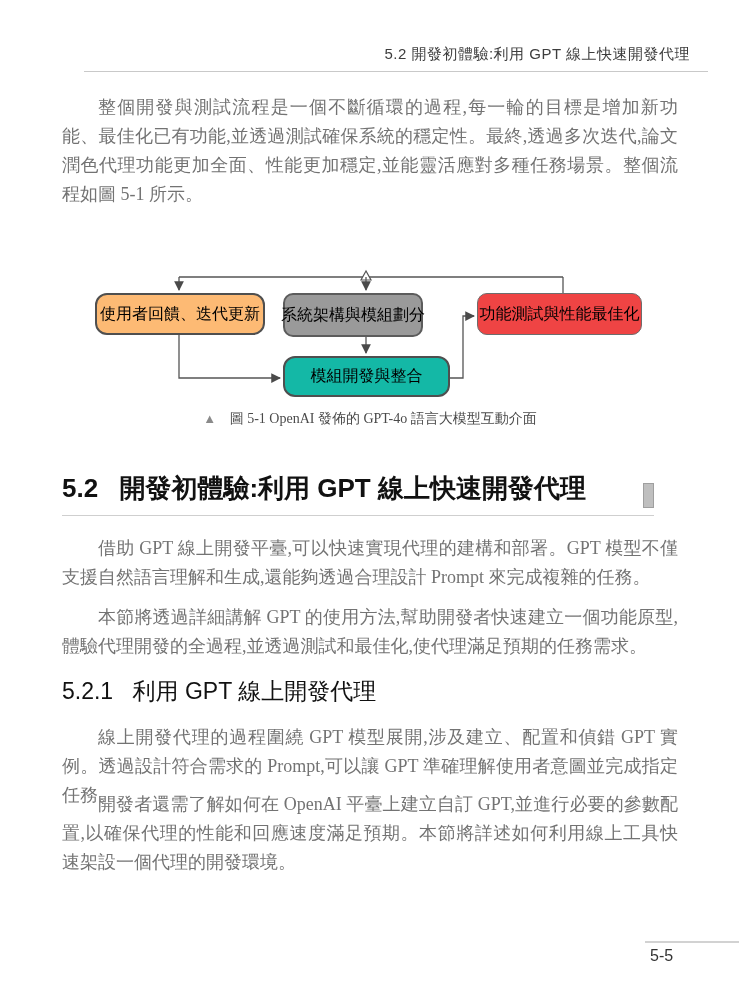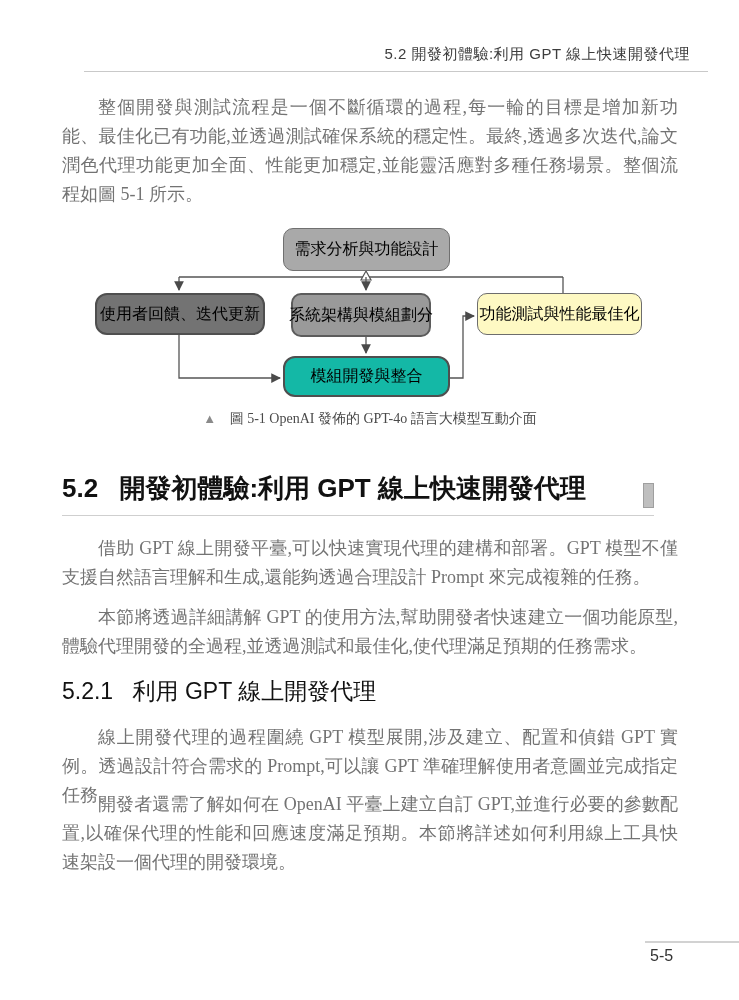--- a/index.html
+++ b/index.html
@@ -121,9 +121,6 @@
       <path d="M388,150 H401 V88 H412" stroke="#555" stroke-width="1.3" fill="none" marker-end="url(#arr)"></path>
     </svg>
 
-    <div class="node node-top">
-      <span>需求分析與功能設計</span>
-    </div>
     <div class="node node-left">
       <span>使用者回饋、迭代更新</span>
     </div>

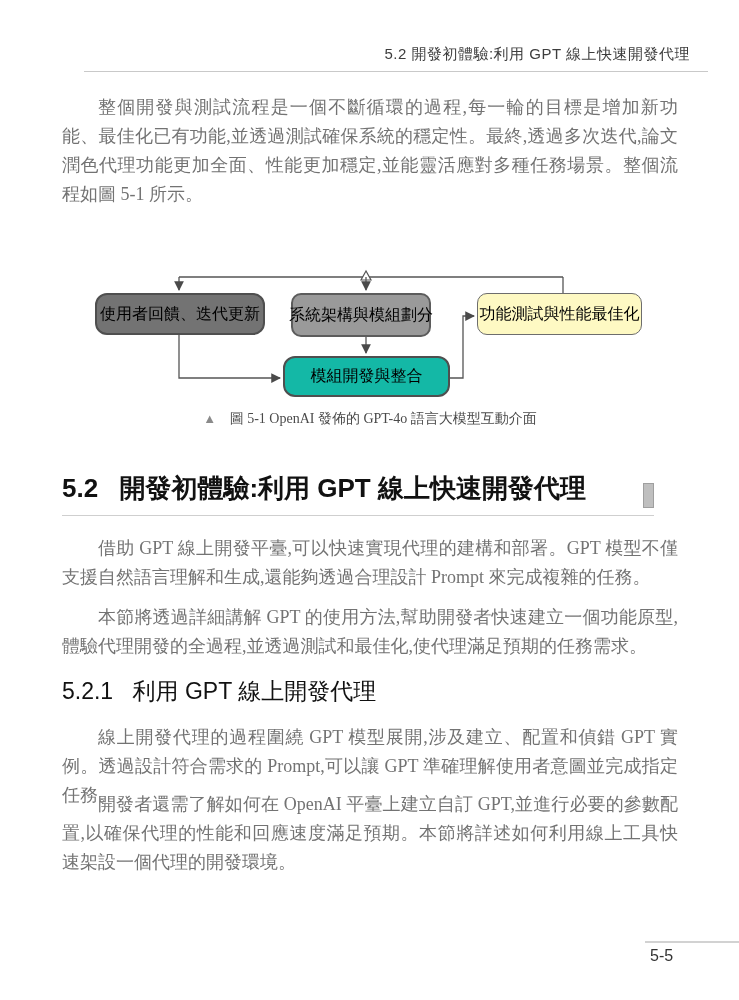--- a/index.html
+++ b/index.html
@@ -44,7 +44,7 @@
     font-size: 16px; color: #000; white-space: nowrap;
   }
   .node-top    { left: 221px; top: 0;     width: 167px; height: 43px; background: #a9a9a9; border: 1px solid #707070; }
-  .node-left   { left: 33px;  top: 65px;  width: 170px; height: 42px; background: #737373; border: 2px solid #4f4f4f; border-radius: 12px; }
+  .node-left   { left: 33px;  top: 65px;  width: 170px; height: 42px; background: #fdba74; border: 2px solid #4f4f4f; border-radius: 12px; }
   .node-center { left: 229px; top: 65px;  width: 140px; height: 44px; background: #9a9a9a; border: 2px solid #5c5c5c; }
   .node-right  { left: 415px; top: 65px;  width: 165px; height: 42px; background: #fef9c3; border: 1px solid #6d6d6d; }
   .node-bottom { left: 221px; top: 128px; width: 167px; height: 41px; background: #14b8a6; border: 2px solid #4f4f4f; border-radius: 12px; }

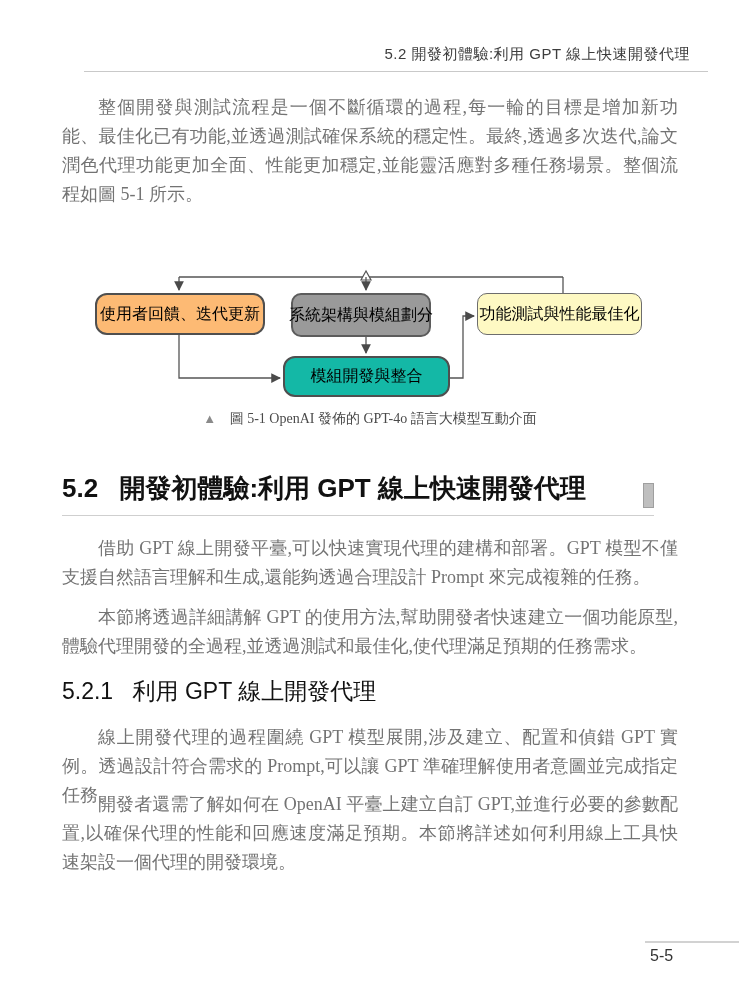--- a/index.html
+++ b/index.html
@@ -45,7 +45,7 @@
   }
   .node-top    { left: 221px; top: 0;     width: 167px; height: 43px; background: #a9a9a9; border: 1px solid #707070; }
   .node-left   { left: 33px;  top: 65px;  width: 170px; height: 42px; background: #fdba74; border: 2px solid #4f4f4f; border-radius: 12px; }
-  .node-center { left: 229px; top: 65px;  width: 140px; height: 44px; background: #9a9a9a; border: 2px solid #5c5c5c; }
+  .node-center { left: 221px; top: 65px;  width: 140px; height: 44px; background: #9a9a9a; border: 2px solid #5c5c5c; }
   .node-right  { left: 415px; top: 65px;  width: 165px; height: 42px; background: #fef9c3; border: 1px solid #6d6d6d; }
   .node-bottom { left: 221px; top: 128px; width: 167px; height: 41px; background: #14b8a6; border: 2px solid #4f4f4f; border-radius: 12px; }
 

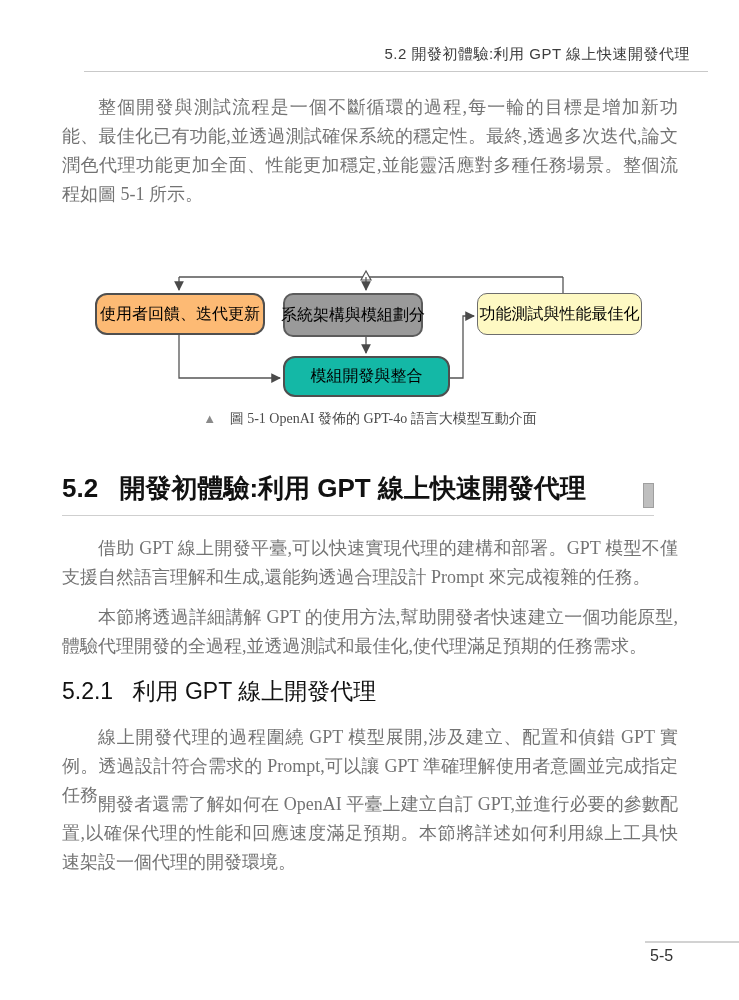--- a/index.html
+++ b/index.html
@@ -46,7 +46,7 @@
   .node-top    { left: 221px; top: 0;     width: 167px; height: 43px; background: #a9a9a9; border: 1px solid #707070; }
   .node-left   { left: 33px;  top: 65px;  width: 170px; height: 42px; background: #fdba74; border: 2px solid #4f4f4f; border-radius: 12px; }
   .node-center { left: 221px; top: 65px;  width: 140px; height: 44px; background: #9a9a9a; border: 2px solid #5c5c5c; }
-  .node-right  { left: 415px; top: 65px;  width: 165px; height: 42px; background: #fef9c3; border: 1px solid #6d6d6d; }
+  .node-right  { left: 415px; top: 65px;  width: 165px; height: 42px; background: #ef4444; border: 1px solid #6d6d6d; }
   .node-bottom { left: 221px; top: 128px; width: 167px; height: 41px; background: #14b8a6; border: 2px solid #4f4f4f; border-radius: 12px; }
 
   .figcaption {

